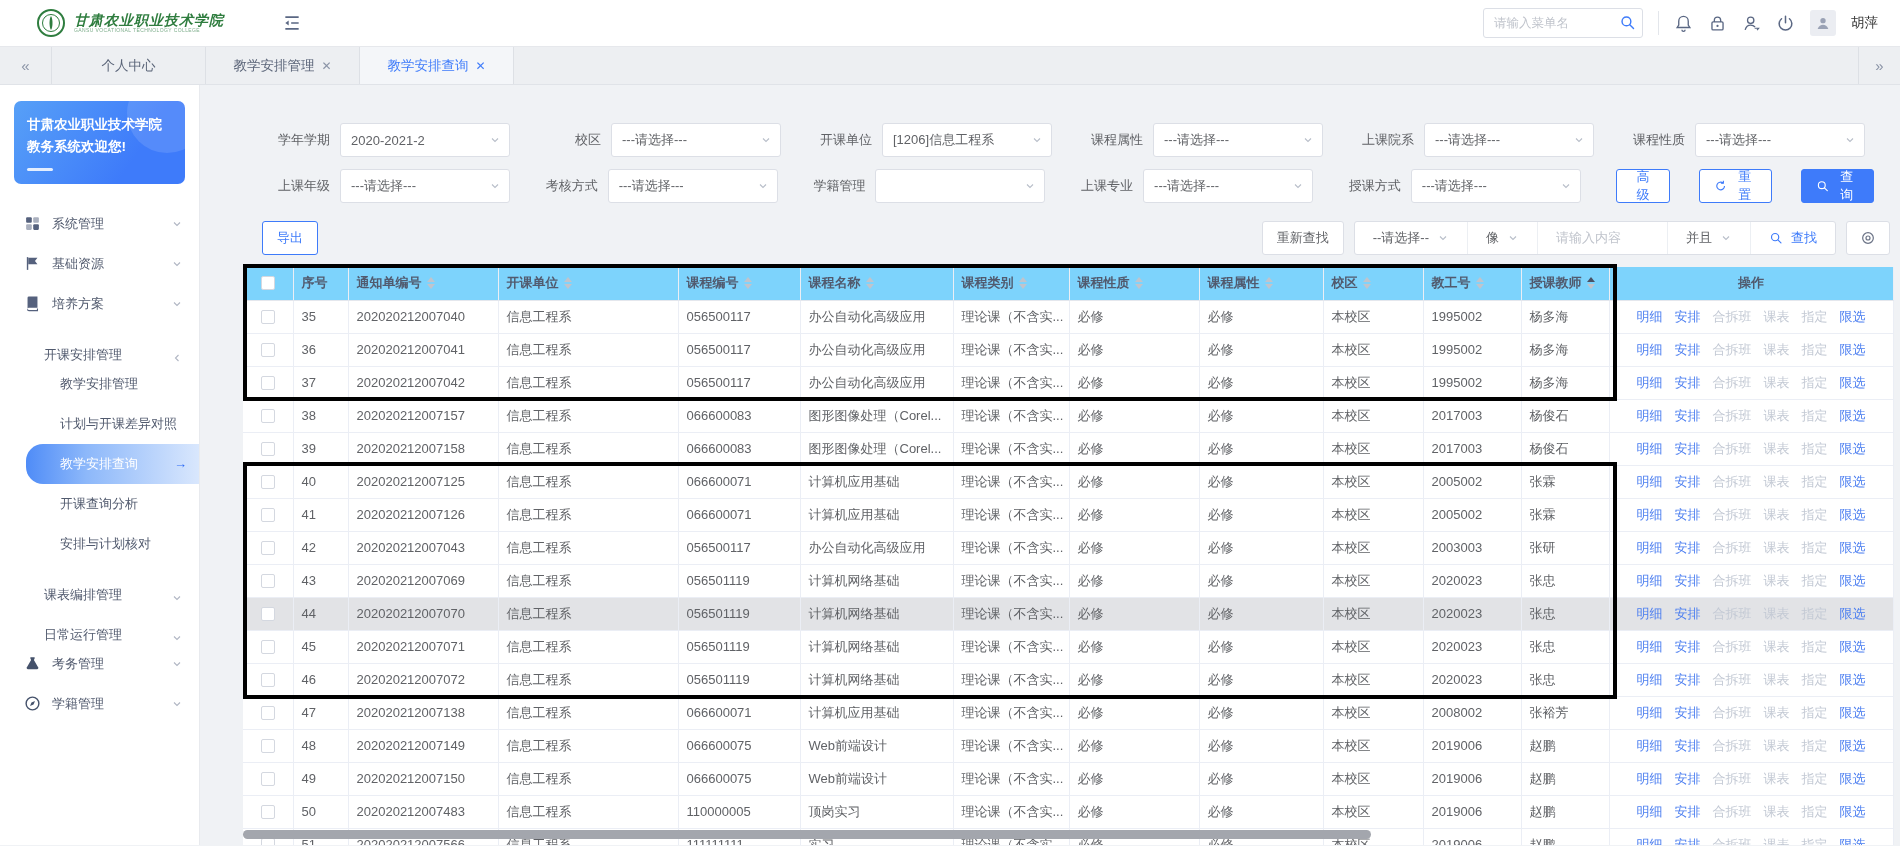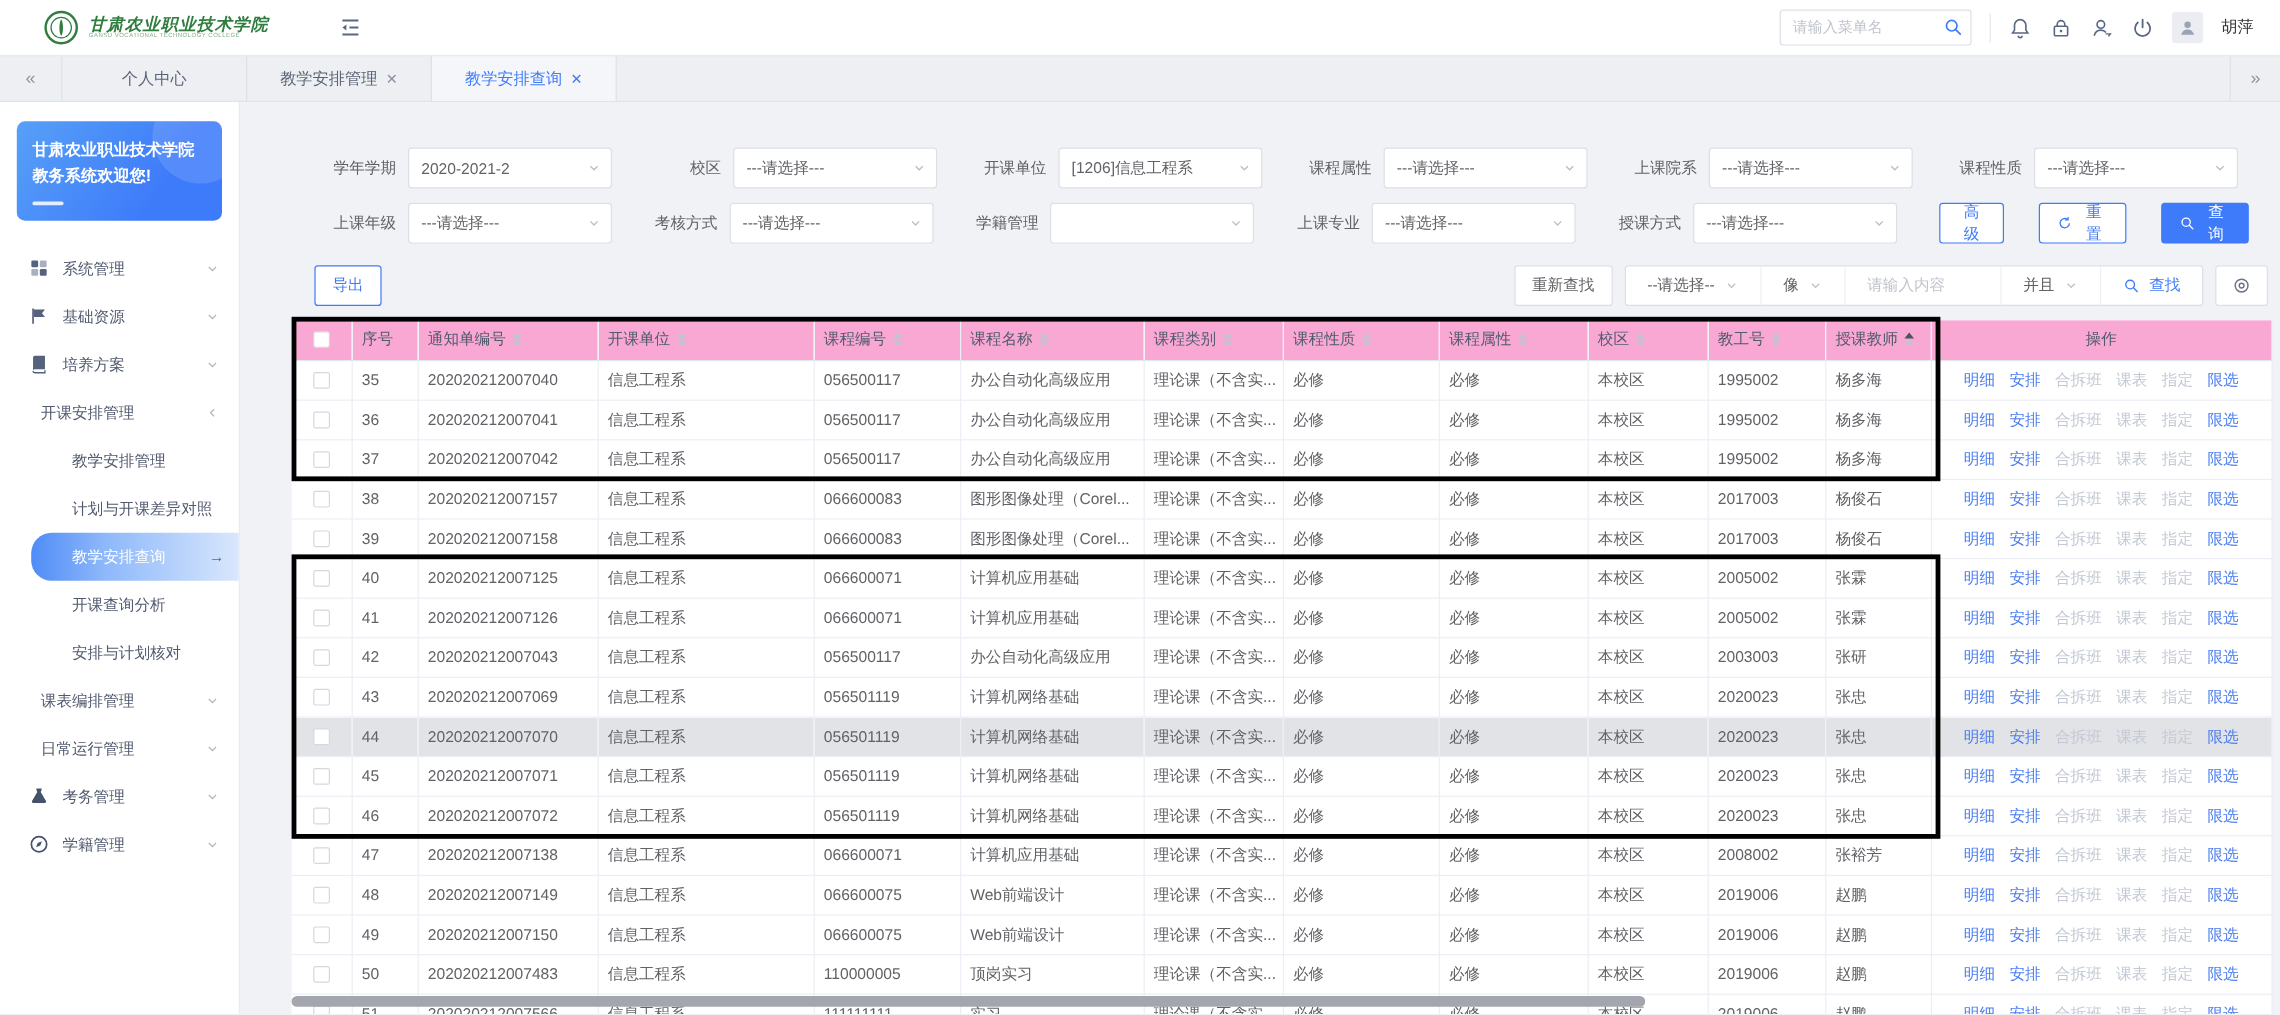--- a/index.html
+++ b/index.html
@@ -81,7 +81,7 @@
   
   #tablewrap { margin:12px 0 0 43px; width:1650px; background:#fff; }
   table { border-collapse:collapse; table-layout:fixed; width:1650px; font-size:13px; }
-  th { height:33px; font-weight:400; color:#515a6e; text-align:left; padding:0 8px; border-right:1px solid #ebeef5; border-bottom:1px solid #e4e7ed; background:#f9a8d4; white-space:nowrap; overflow:hidden; }
+  th { height:33px; font-weight:700; color:#515a6e; text-align:left; padding:0 8px; border-right:1px solid #ebeef5; border-bottom:1px solid #e4e7ed; background:#7dd3fc; white-space:nowrap; overflow:hidden; }
   td { height:33px; color:#606266; padding:0 8px; border-right:1px solid #ebeef5; border-bottom:1px solid #ebeef5; white-space:nowrap; overflow:hidden; }
   tr.hl td { background:#e2e3e6; }
   .thflex { display:flex; align-items:center; gap:5px; }

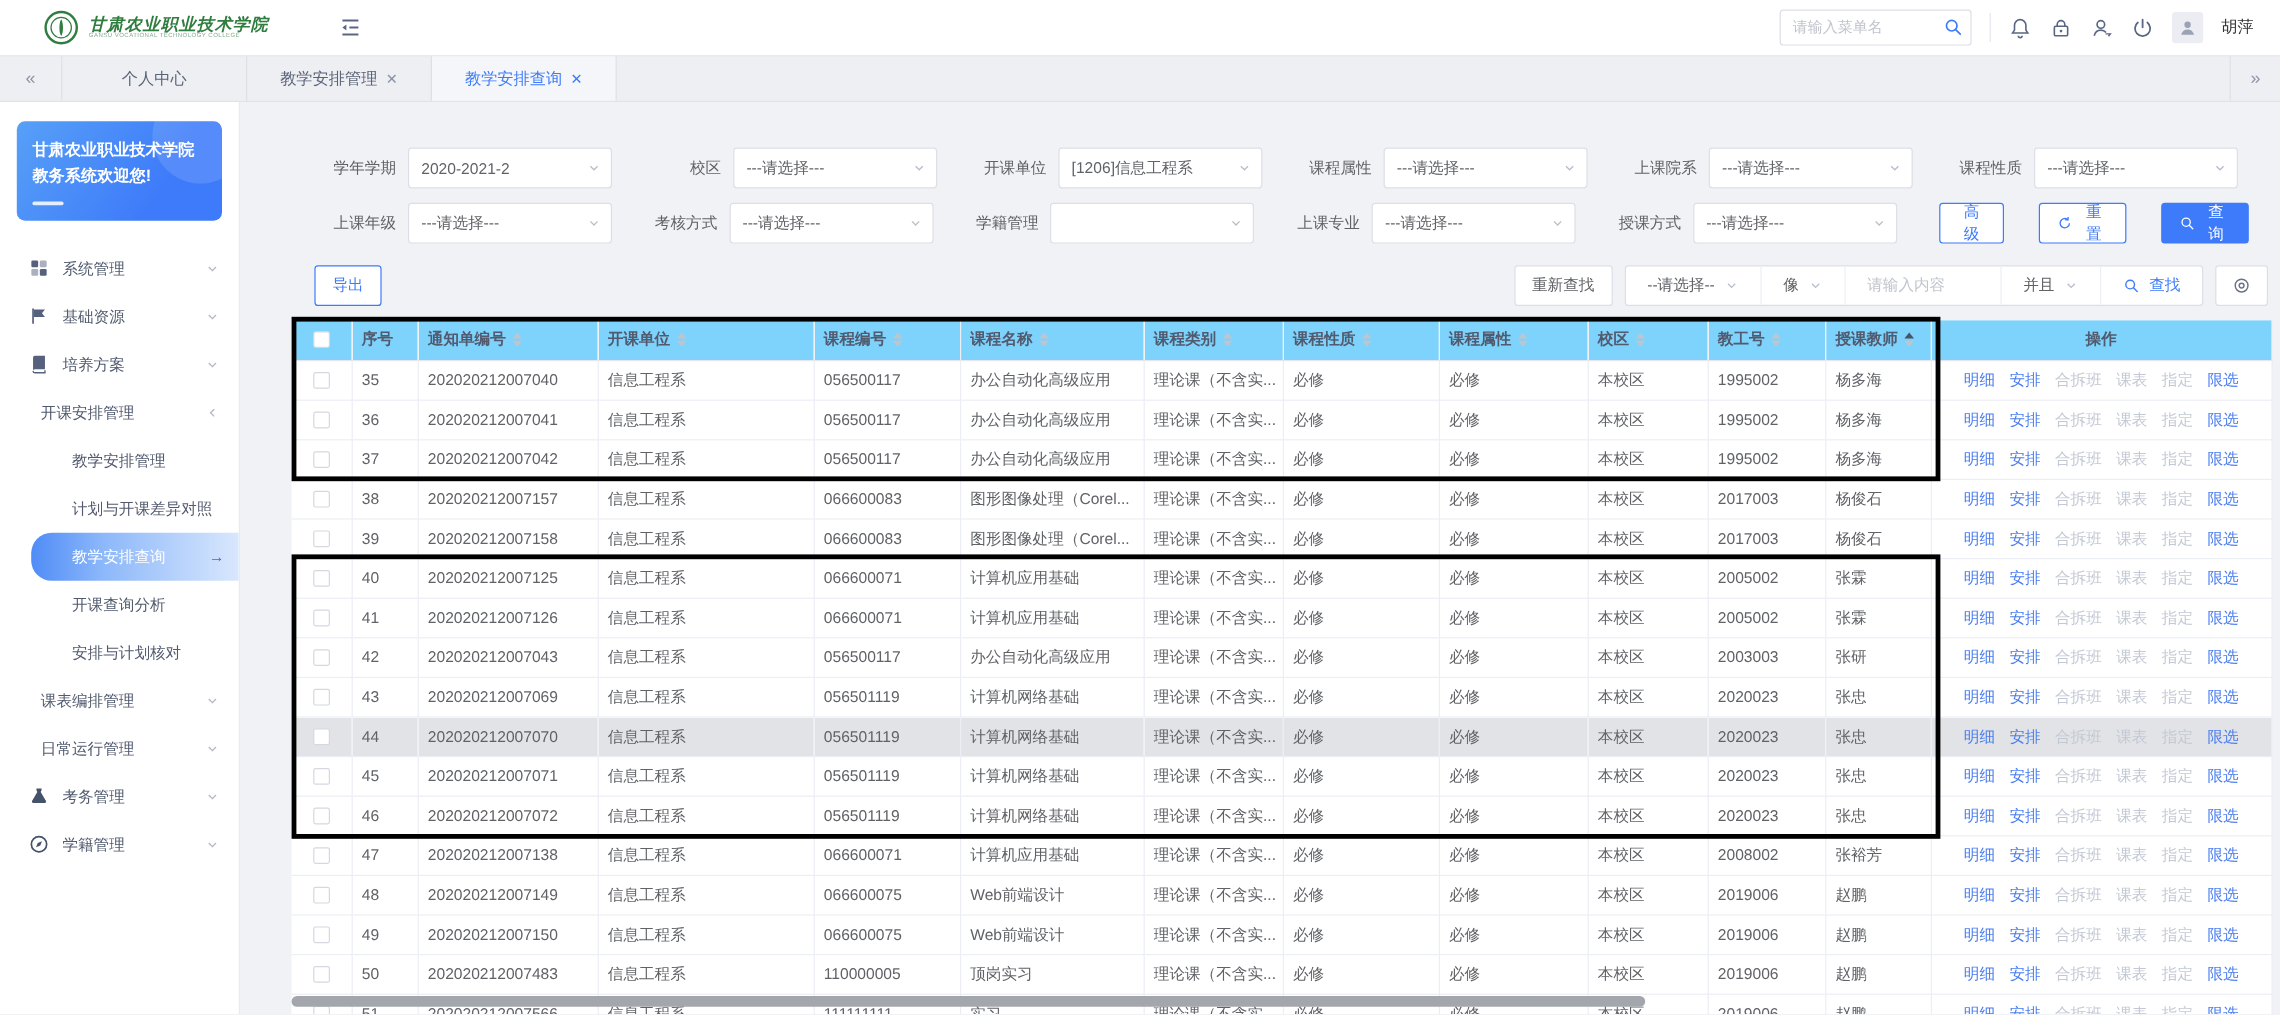--- a/index.html
+++ b/index.html
@@ -43,7 +43,7 @@
   .mitem { height:40px; display:flex; align-items:center; font-size:13px; color:#515a6e; cursor:pointer; }
   .mitem .micon { width:18px; height:18px; margin:0 10px 0 24px; display:flex; color:#55617d; }
   .mitem .chev { margin-left:auto; margin-right:16px; color:#b0b6c3; display:flex; }
-  .mitem.lvl1 { padding-left:34px; }
+  .mitem.lvl1 { padding-left:44px;align-items:flex-end; }
   .mitem.lvl2 { padding-left:60px; }
   .mitem.parent-active { color:#3e7bfa; }
   .mitem.parent-active .micon { color:#3e7bfa; }

